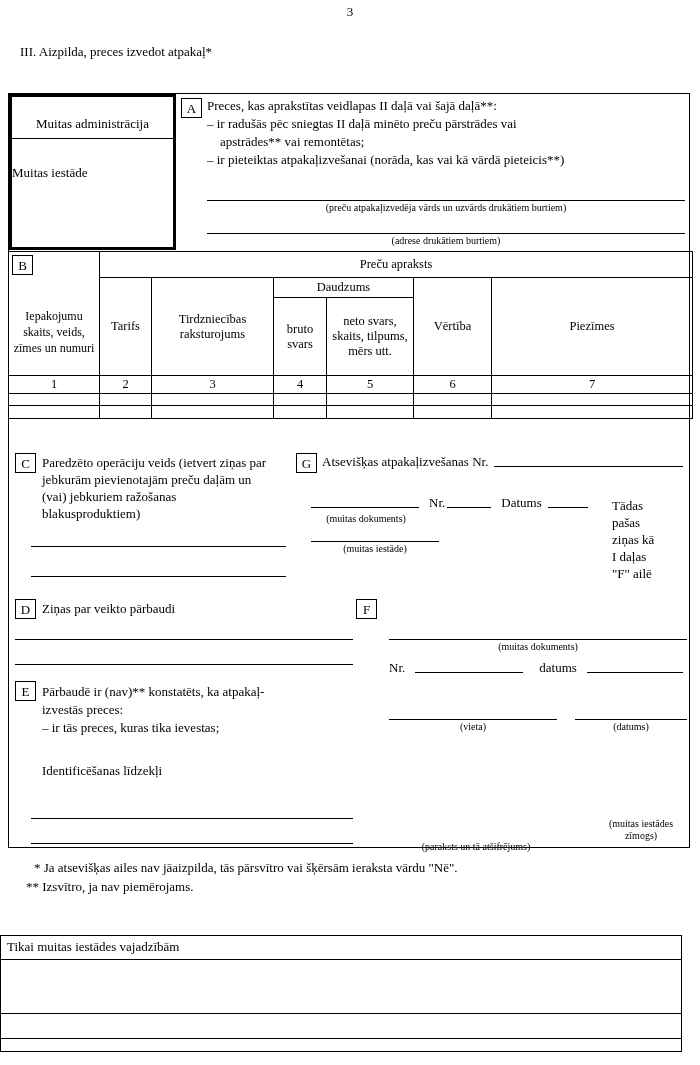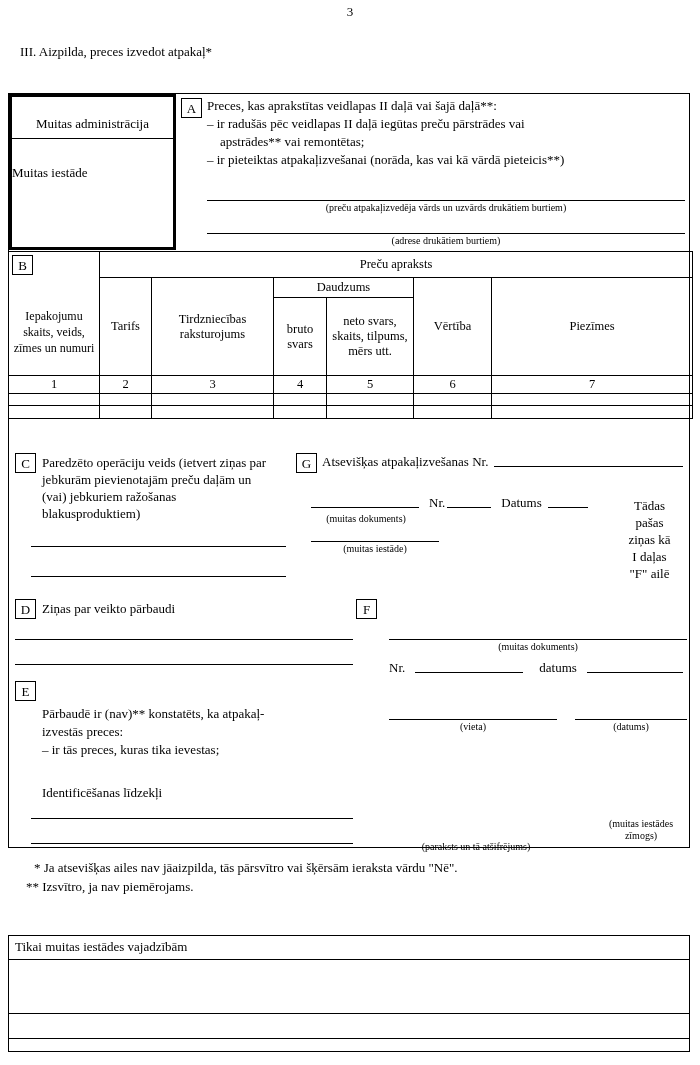--- a/index.html
+++ b/index.html
@@ -66,7 +66,7 @@
     <div class="label-box" style="left:172px; top:4px;">A</div>
     <div class="a-content">
       <div>Preces, kas aprakstītas veidlapas II daļā vai šajā daļā**:</div>
-      <div>– ir radušās pēc veidlapas II daļā iegūtas preču pārstrādes vai</div>
+      <div>– ir radušās pēc sniegtas II daļā minēto preču pārstrādes vai</div>
       <div class="hang">apstrādes** vai remontētas;</div>
       <div>– ir pieteiktas atpakaļizvešanai (norāda, kas vai kā vārdā pieteicis**)</div>
     </div>

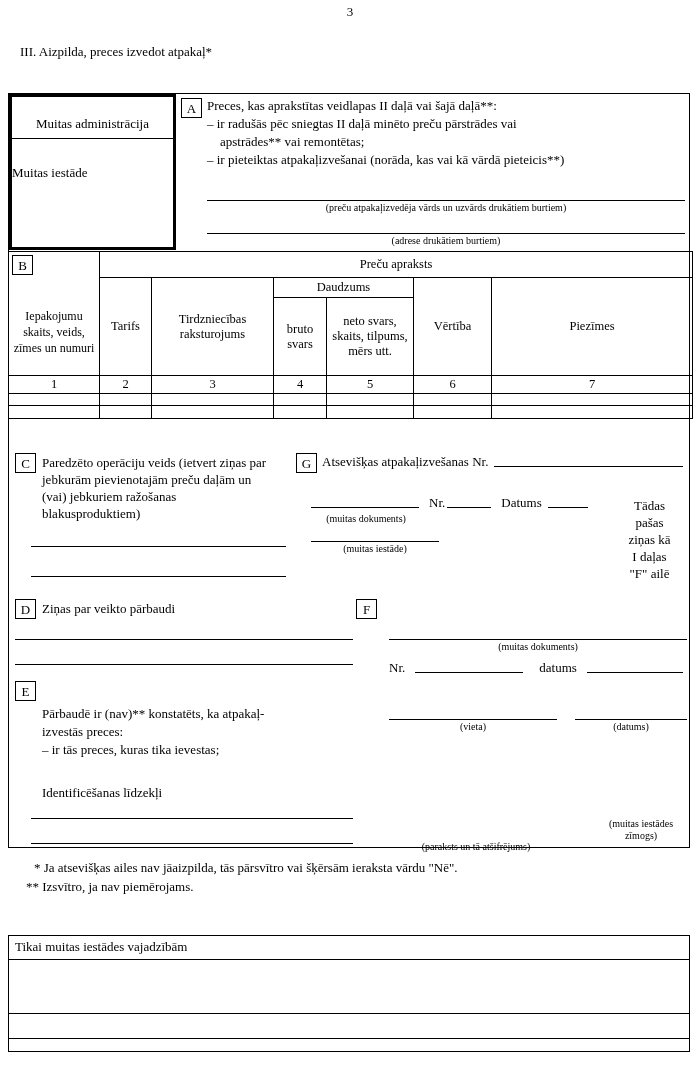--- a/index.html
+++ b/index.html
@@ -40,7 +40,7 @@
   .uline-flex { flex:1; border-bottom:1px solid #000; margin:0 2px 3px 6px; }
   .seg { border-bottom:1px solid #000; margin-bottom:3px; }
 
-  .note-col { text-align:center; line-height:17px; font-size:13px; }
+  .note-col { text-align:left; line-height:17px; font-size:13px; }
   .e-text { line-height:18px; }
 
   .bottom-box { position:absolute; left:8px; top:935px; width:682px; height:117px; border:1px solid #000; }

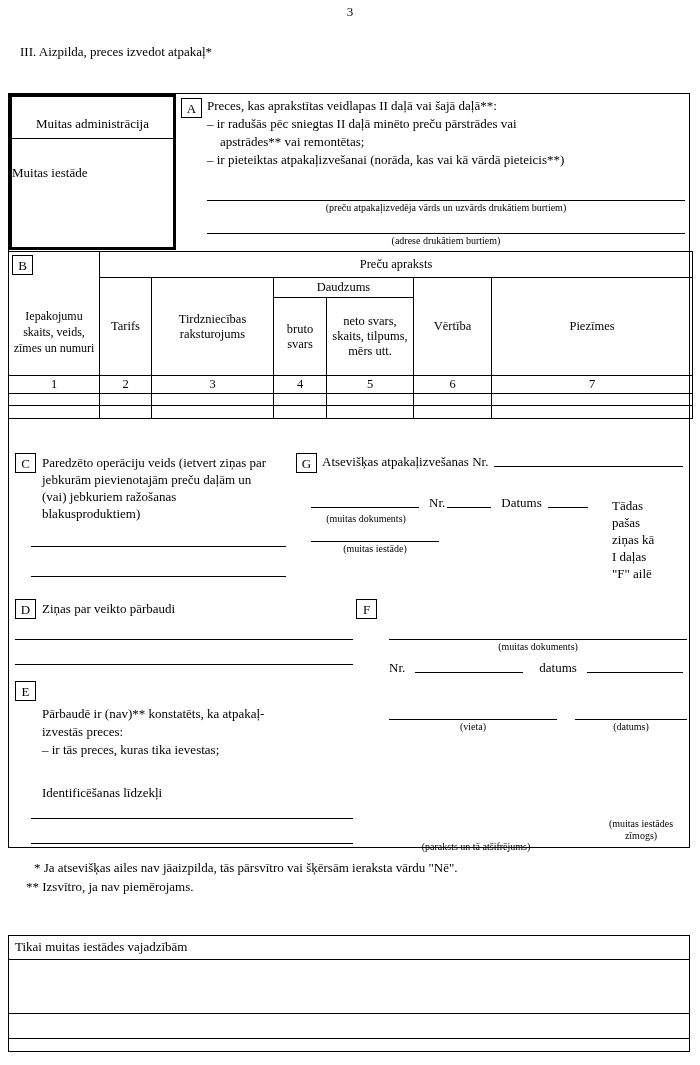--- a/index.html
+++ b/index.html
@@ -176,7 +176,7 @@
     <div class="abs cap-line" style="left:566px; top:625px; width:112px;">(datums)</div>
 
     <div class="label-box" style="left:6px; top:587px;">E</div>
-    <div class="abs e-text" style="left:33px; top:611px; width:318px;">
+    <div class="abs e-text" style="left:33px; top:589px; width:318px;">
       <div>Pārbaudē ir (nav)** konstatēts, ka atpakaļ-</div>
       <div>izvestās preces:</div>
       <div>– ir tās preces, kuras tika ievestas;</div>

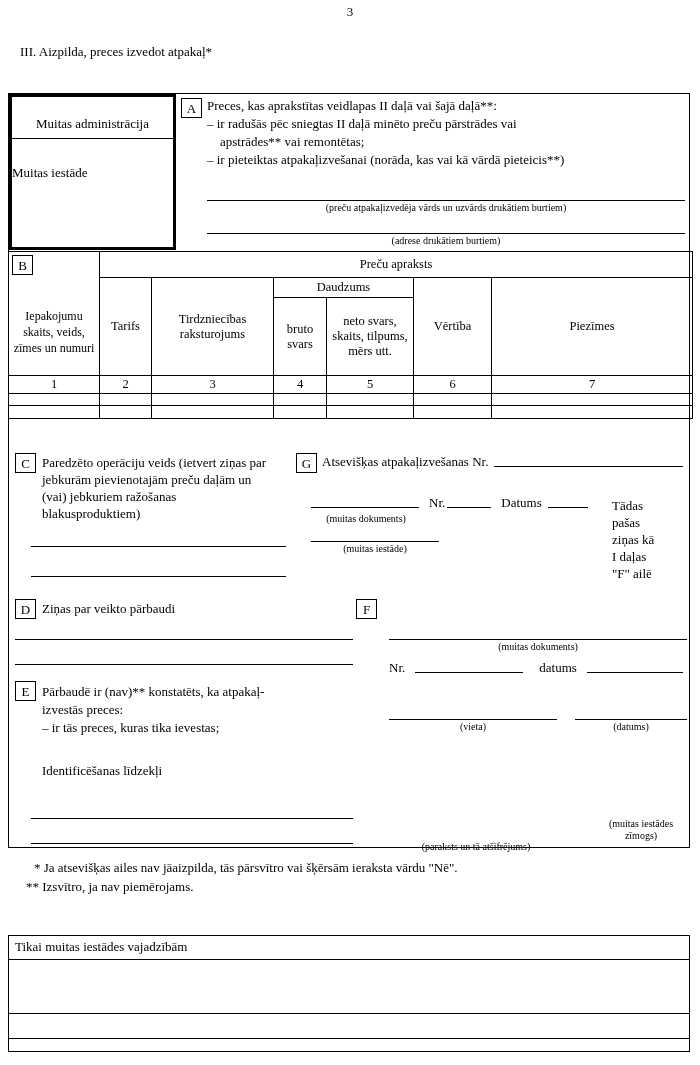--- a/index.html
+++ b/index.html
@@ -43,7 +43,7 @@
   .note-col { text-align:left; line-height:17px; font-size:13px; }
   .e-text { line-height:18px; }
 
-  .bottom-box { position:absolute; left:8px; top:935px; width:682px; height:117px; border:1px solid #000; }
+  .bottom-box { position:absolute; left:0; top:935px; width:682px; height:117px; border:1px solid #000; }
   .bb-title { border-bottom:1px solid #000; padding:3px 6px 4px; }
 
   .footnote { position:absolute; font-size:13px;margin-left:12px; }

